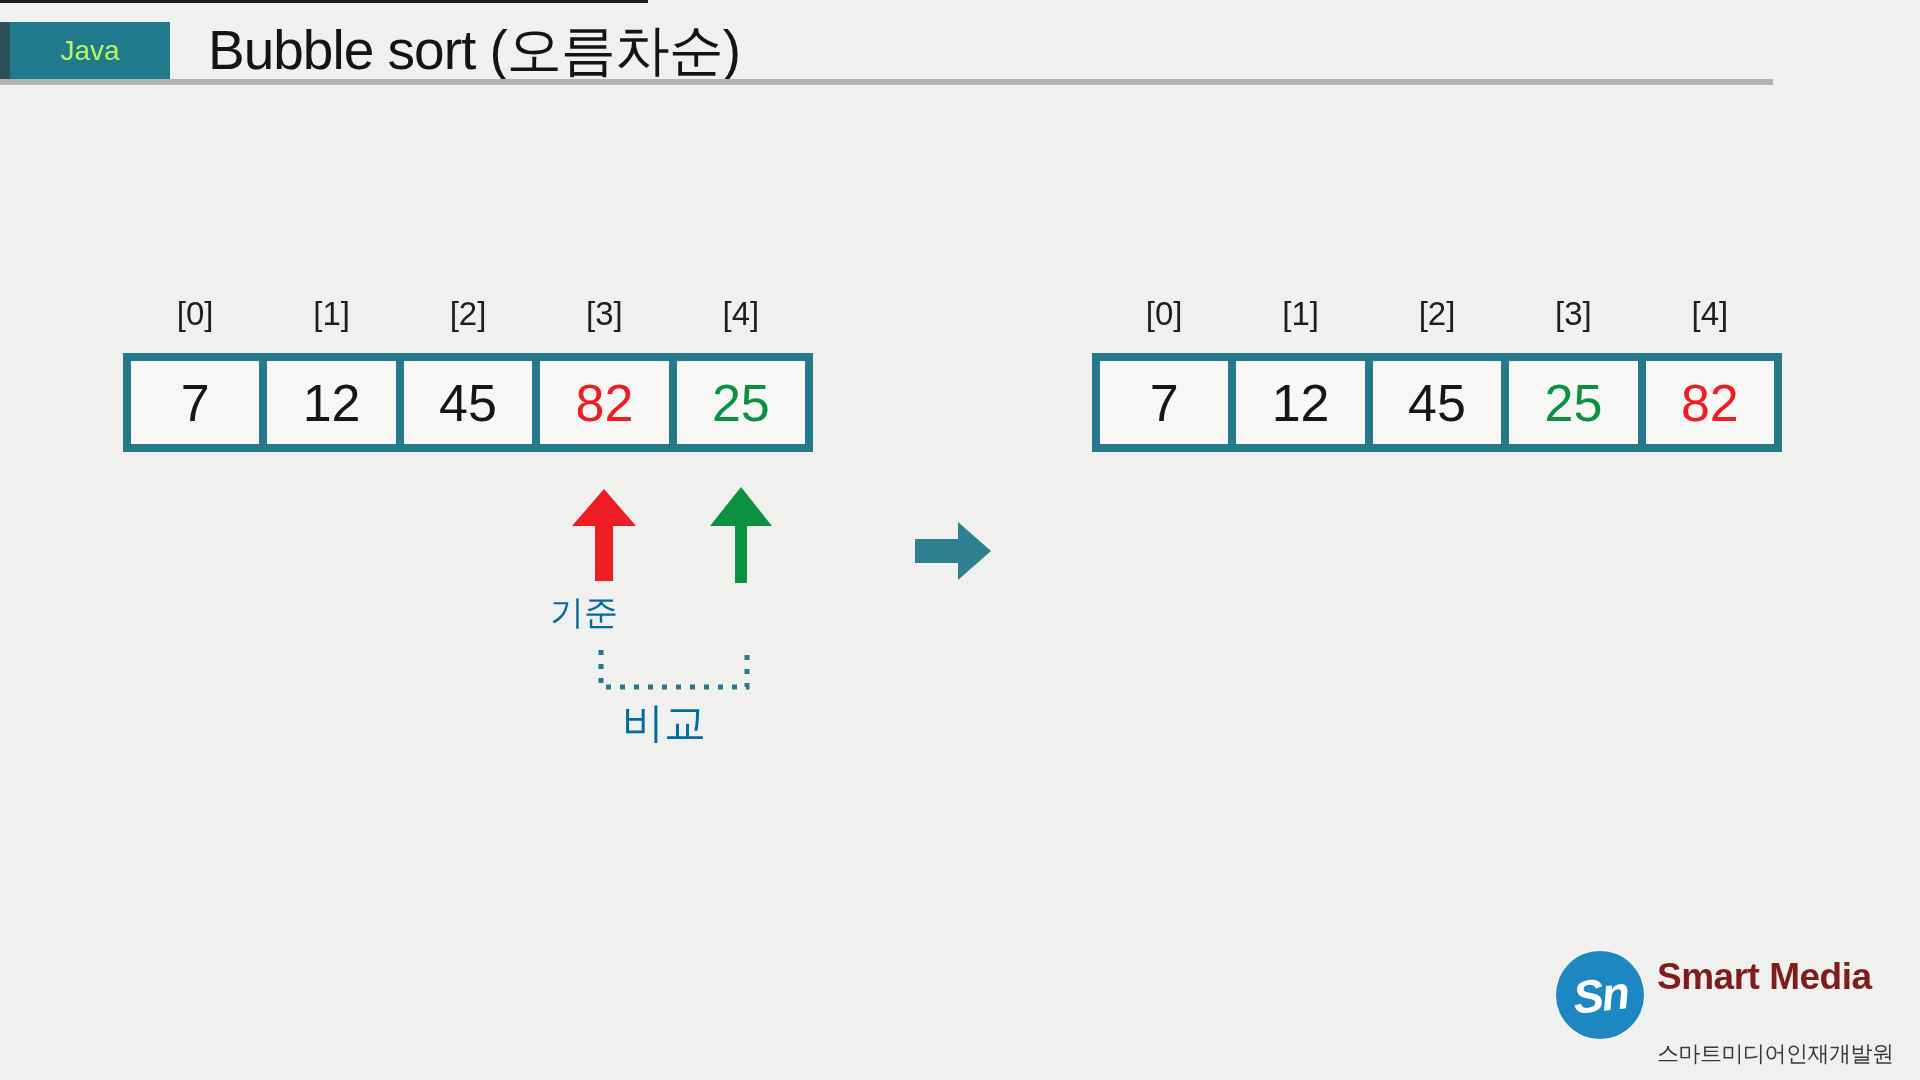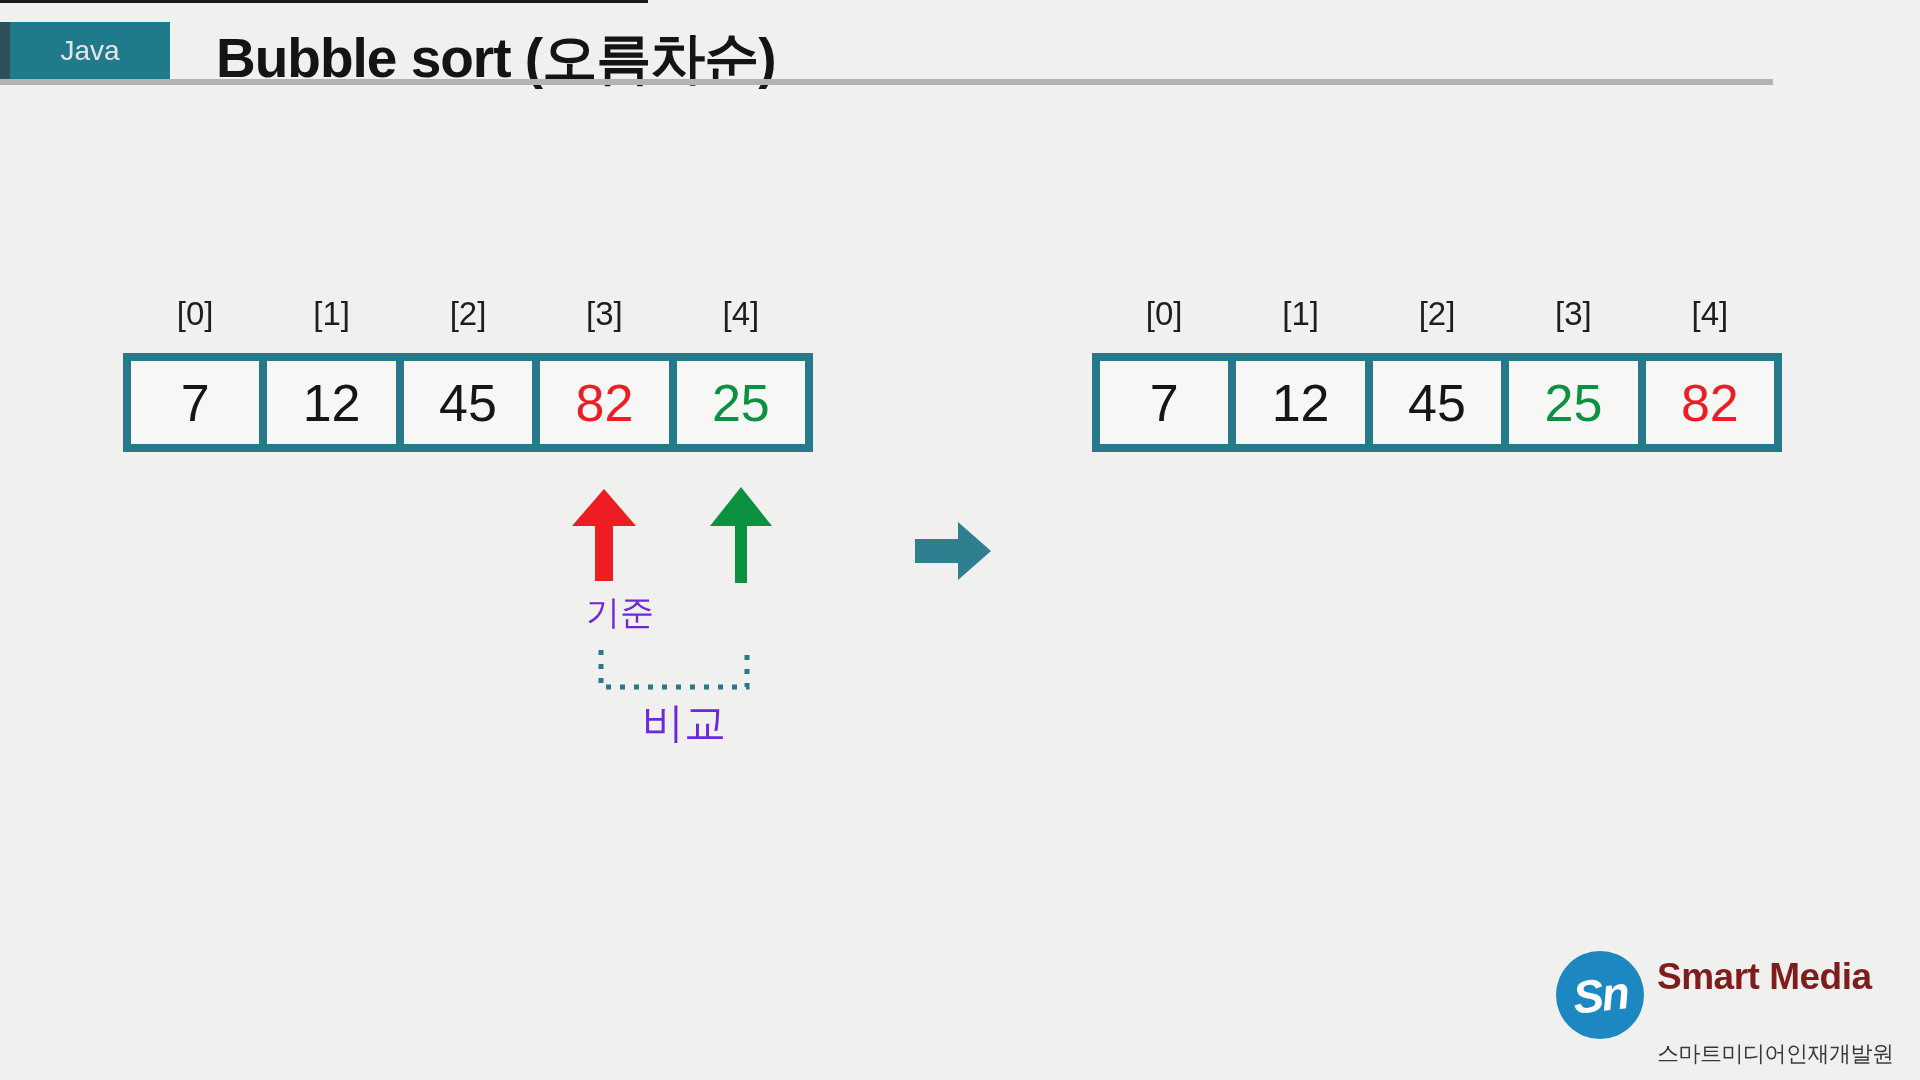--- a/index.html
+++ b/index.html
@@ -19,7 +19,7 @@
   }
   .java-badge span{
     display:block;width:100%;height:100%;line-height:58px;text-align:center;
-    color:#e5e5e5;font-size:28px;
+    color:#bef264;font-size:28px;
   }
   .page-title{
     position:absolute;left:200px;top:6px;margin:16px;

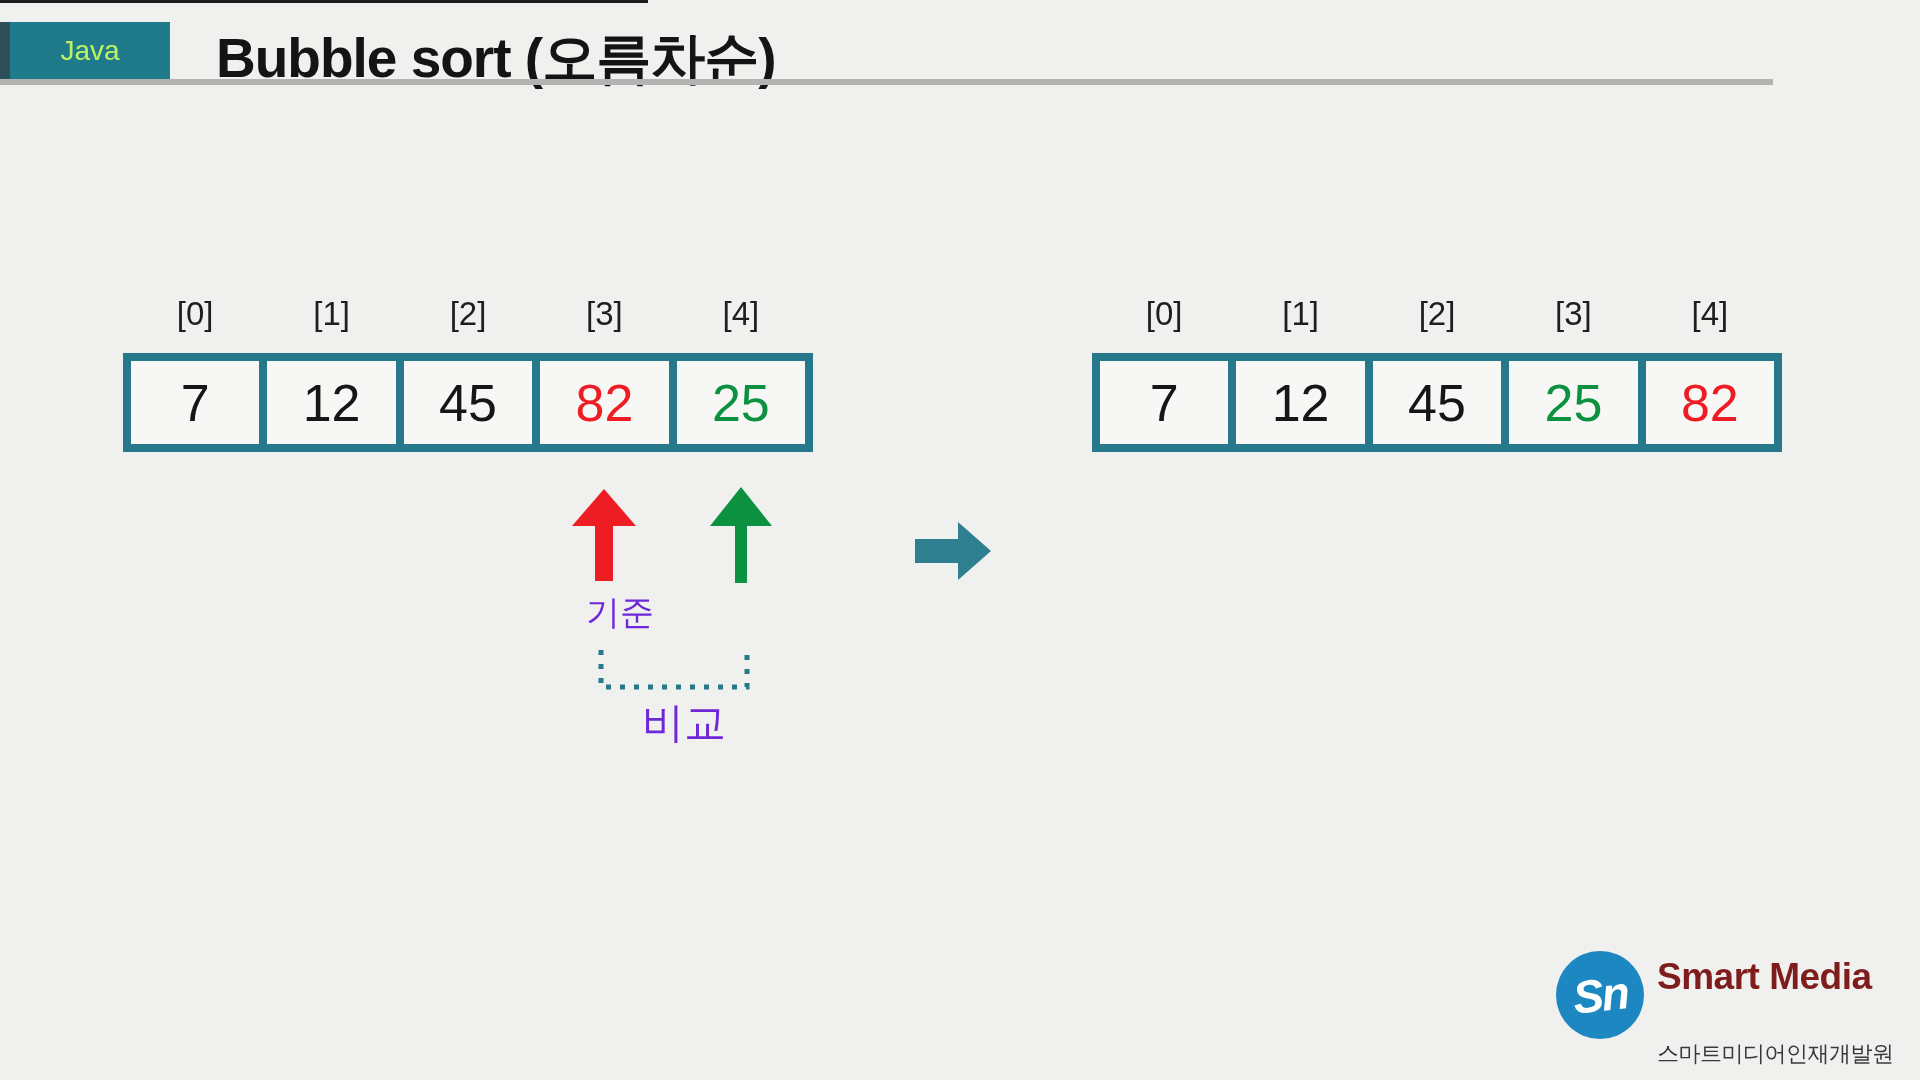--- a/index.html
+++ b/index.html
@@ -22,8 +22,8 @@
     color:#bef264;font-size:28px;
   }
   .page-title{
-    position:absolute;left:200px;top:6px;margin:16px;
-    font-size:55px;font-weight:700;color:#141414;letter-spacing:-1px;white-space:nowrap;
+    position:absolute;left:200px;top:6px;margin:8px;
+    font-size:55px;font-weight:400;color:#141414;letter-spacing:-1px;white-space:nowrap;
   }
   .title-underline{position:absolute;left:0;top:79px;width:1773px;height:6px;background:#b3b3b1;}
   

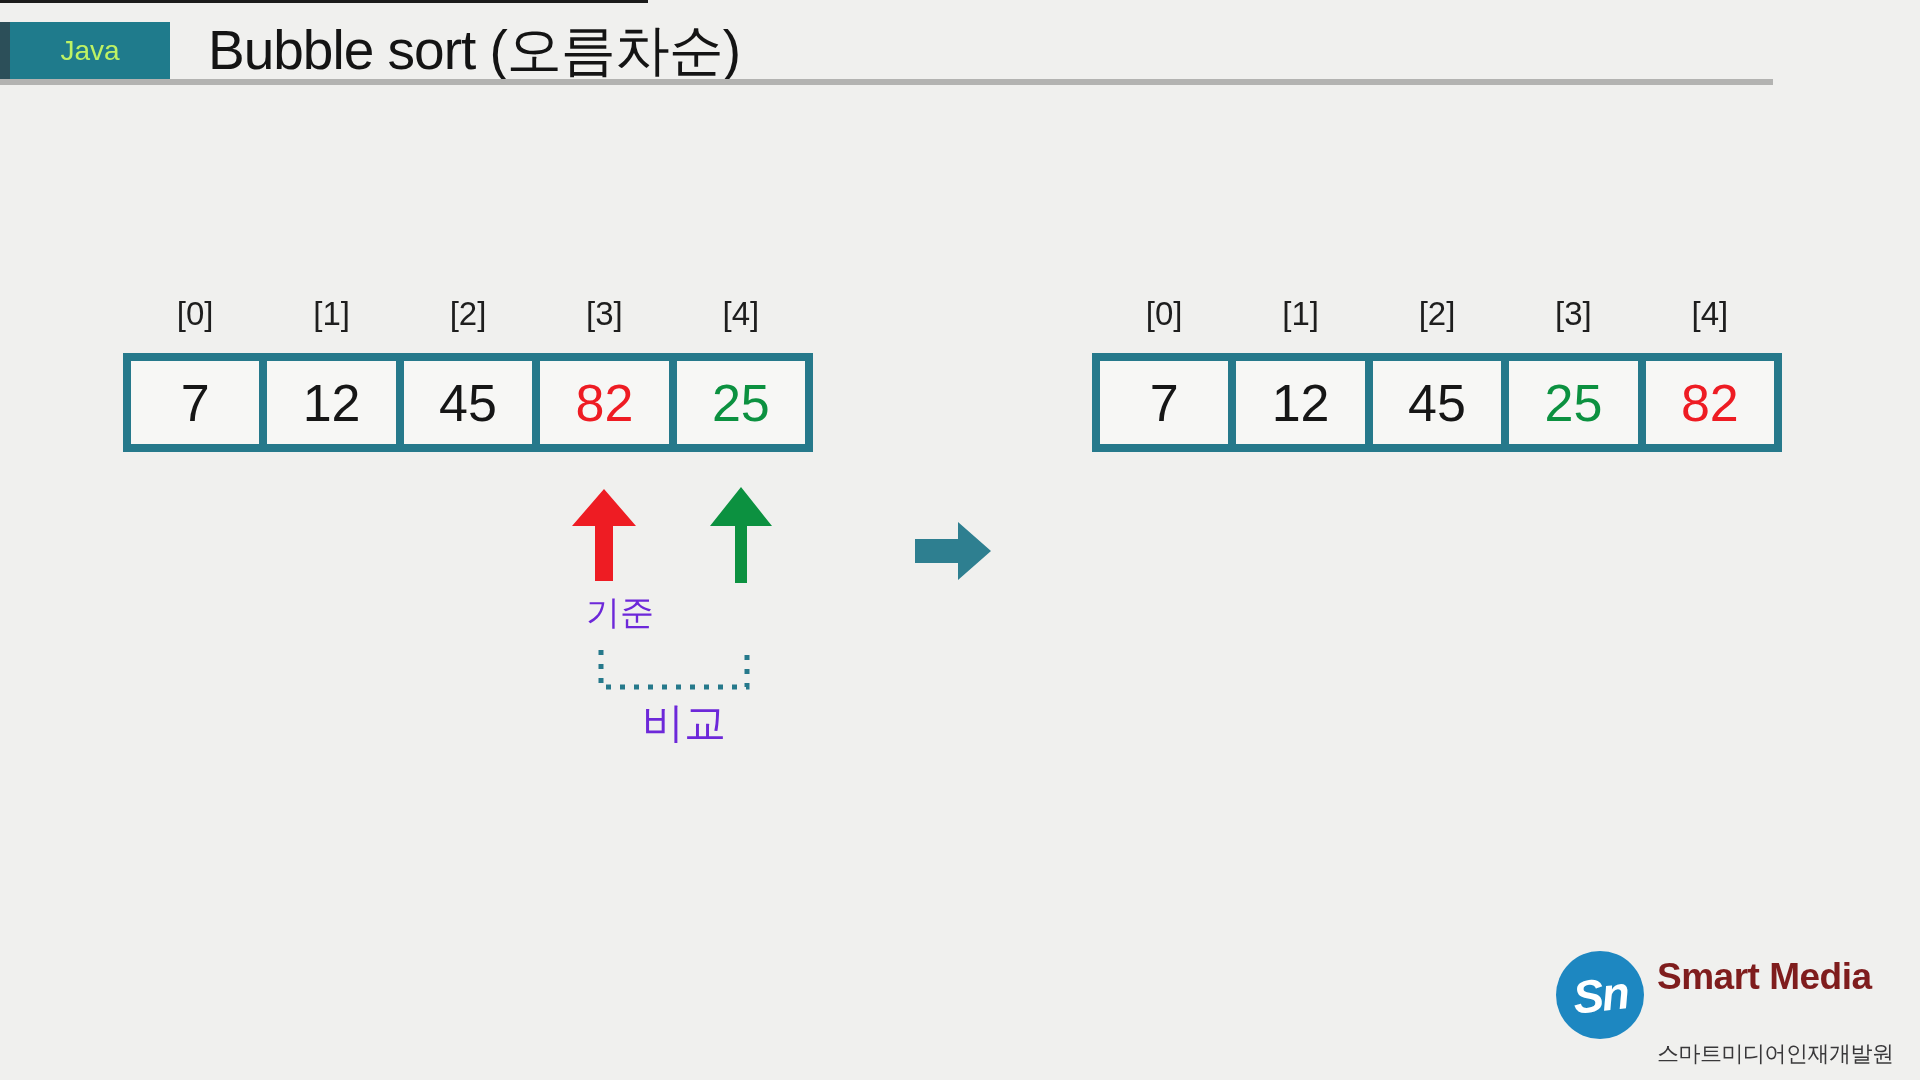--- a/index.html
+++ b/index.html
@@ -42,7 +42,7 @@
   .cell span{font-size:52px;color:#161616;}
   
   .annot{position:absolute;}
-  .label-kr{position:absolute;text-align:right;color:#6d28d9;}
+  .label-kr{position:absolute;text-align:left;color:#0369a1;}
   .label-reference{left:550px;top:590px;width:104px;font-size:34px;}
   .label-compare{left:622px;top:695px;width:104px;font-size:42px;}
   

